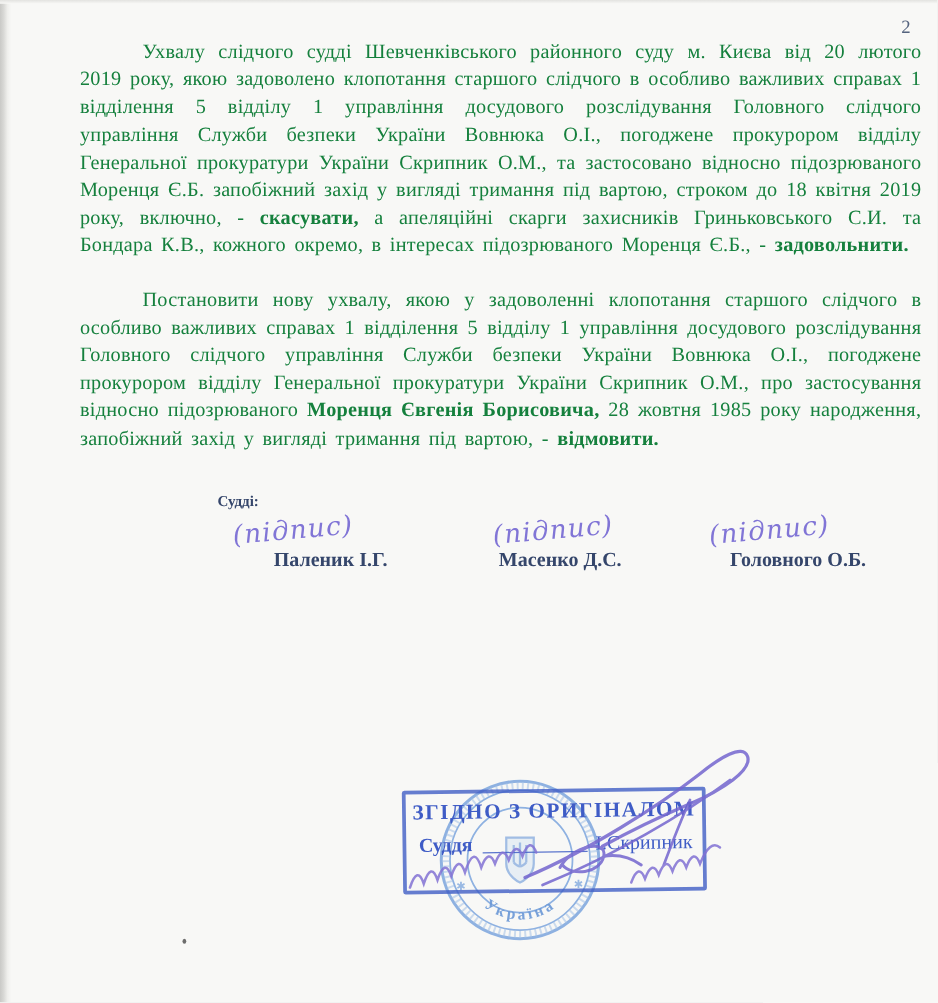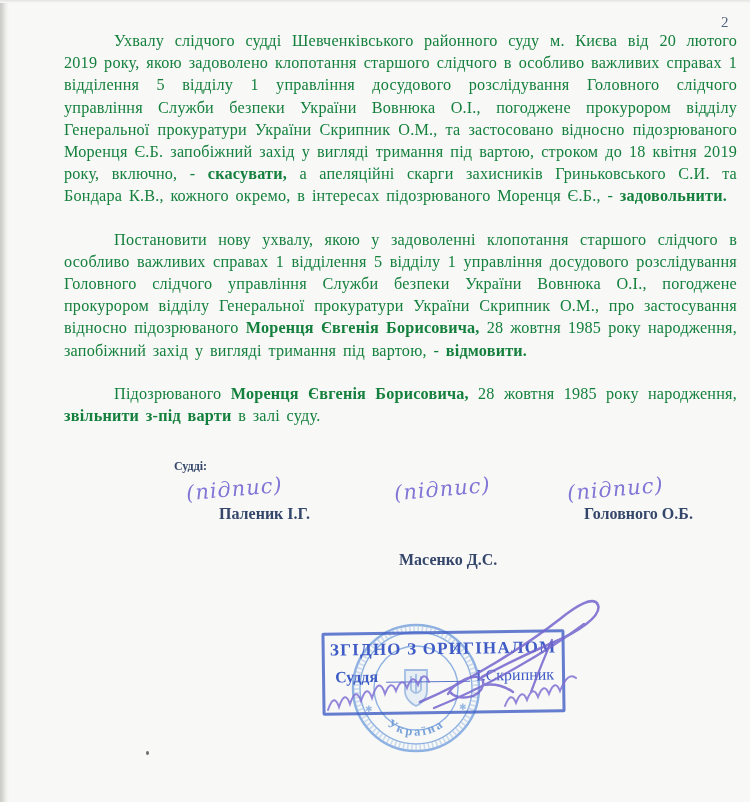--- a/index.html
+++ b/index.html
@@ -169,7 +169,6 @@
   <div class="text-block">
     <p><span>Ухвалу слідчого судді Шевченківського районного суду м. Києва від 20 лютого 2019 року, якою задоволено клопотання старшого слідчого в особливо важливих справах 1 відділення 5 відділу 1 управління досудового розслідування Головного слідчого управління Служби безпеки України Вовнюка О.І., погоджене прокурором відділу Генеральної прокуратури України Скрипник О.М., та застосовано відносно підозрюваного Моренця Є.Б. запобіжний захід у вигляді тримання під вартою, строком до 18 квітня 2019 року, включно, - </span><span style="font-weight: bold;">скасувати,</span><span> а апеляційні скарги захисників Гриньковського С.И. та Бондара К.В., кожного окремо, в інтересах підозрюваного Моренця Є.Б., - </span><span style="font-weight: bold;">задовольнити.</span></p>
     <p><span>Постановити нову ухвалу, якою у задоволенні клопотання старшого слідчого в особливо важливих справах 1 відділення 5 відділу 1 управління досудового розслідування Головного слідчого управління Служби безпеки України Вовнюка О.І., погоджене прокурором відділу Генеральної прокуратури України Скрипник О.М., про застосування відносно підозрюваного </span><span style="font-weight: bold;">Моренця Євгенія Борисовича,</span><span> 28 жовтня 1985 року народження, запобіжний захід у вигляді тримання під вартою, - </span><span style="font-weight: bold;">відмовити.</span></p>
-    <p><span>Підозрюваного </span><span style="font-weight: bold;">Моренця Євгенія Борисовича,</span><span> 28 жовтня 1985 року народження, </span><span style="font-weight: bold;">звільнити з-під варти</span><span> в залі суду.</span></p>
 
     <div class="judges-block">
       <div class="judges-label">Судді:</div>

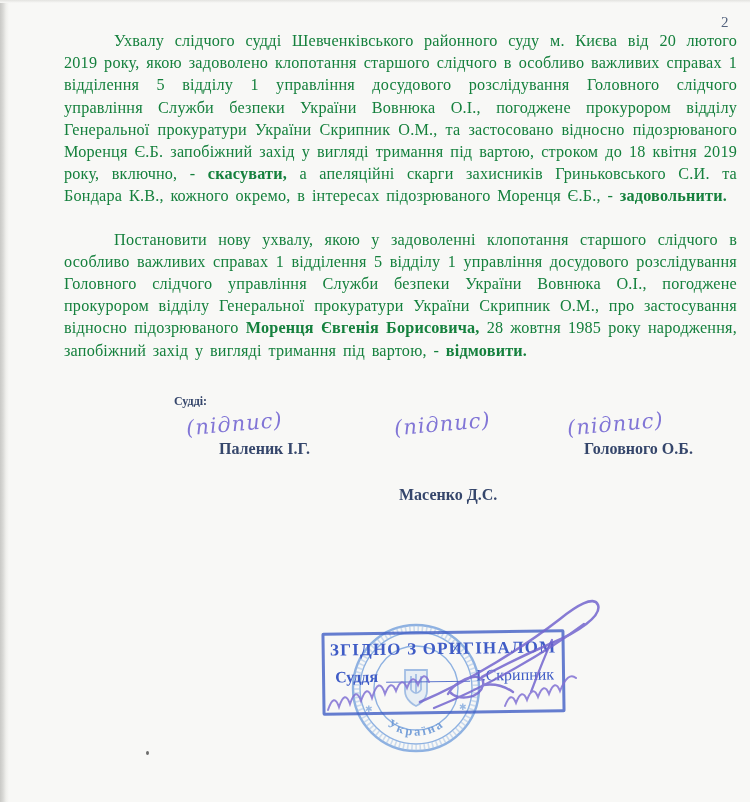--- a/index.html
+++ b/index.html
@@ -92,7 +92,7 @@
     white-space: nowrap;
   }
   .name-1 { left: 155px; }
-  .name-2 { left: 335px; margin-top: 46px; }
+  .name-2 { left: 335px; }
   .name-3 { left: 520px; }
 
   

